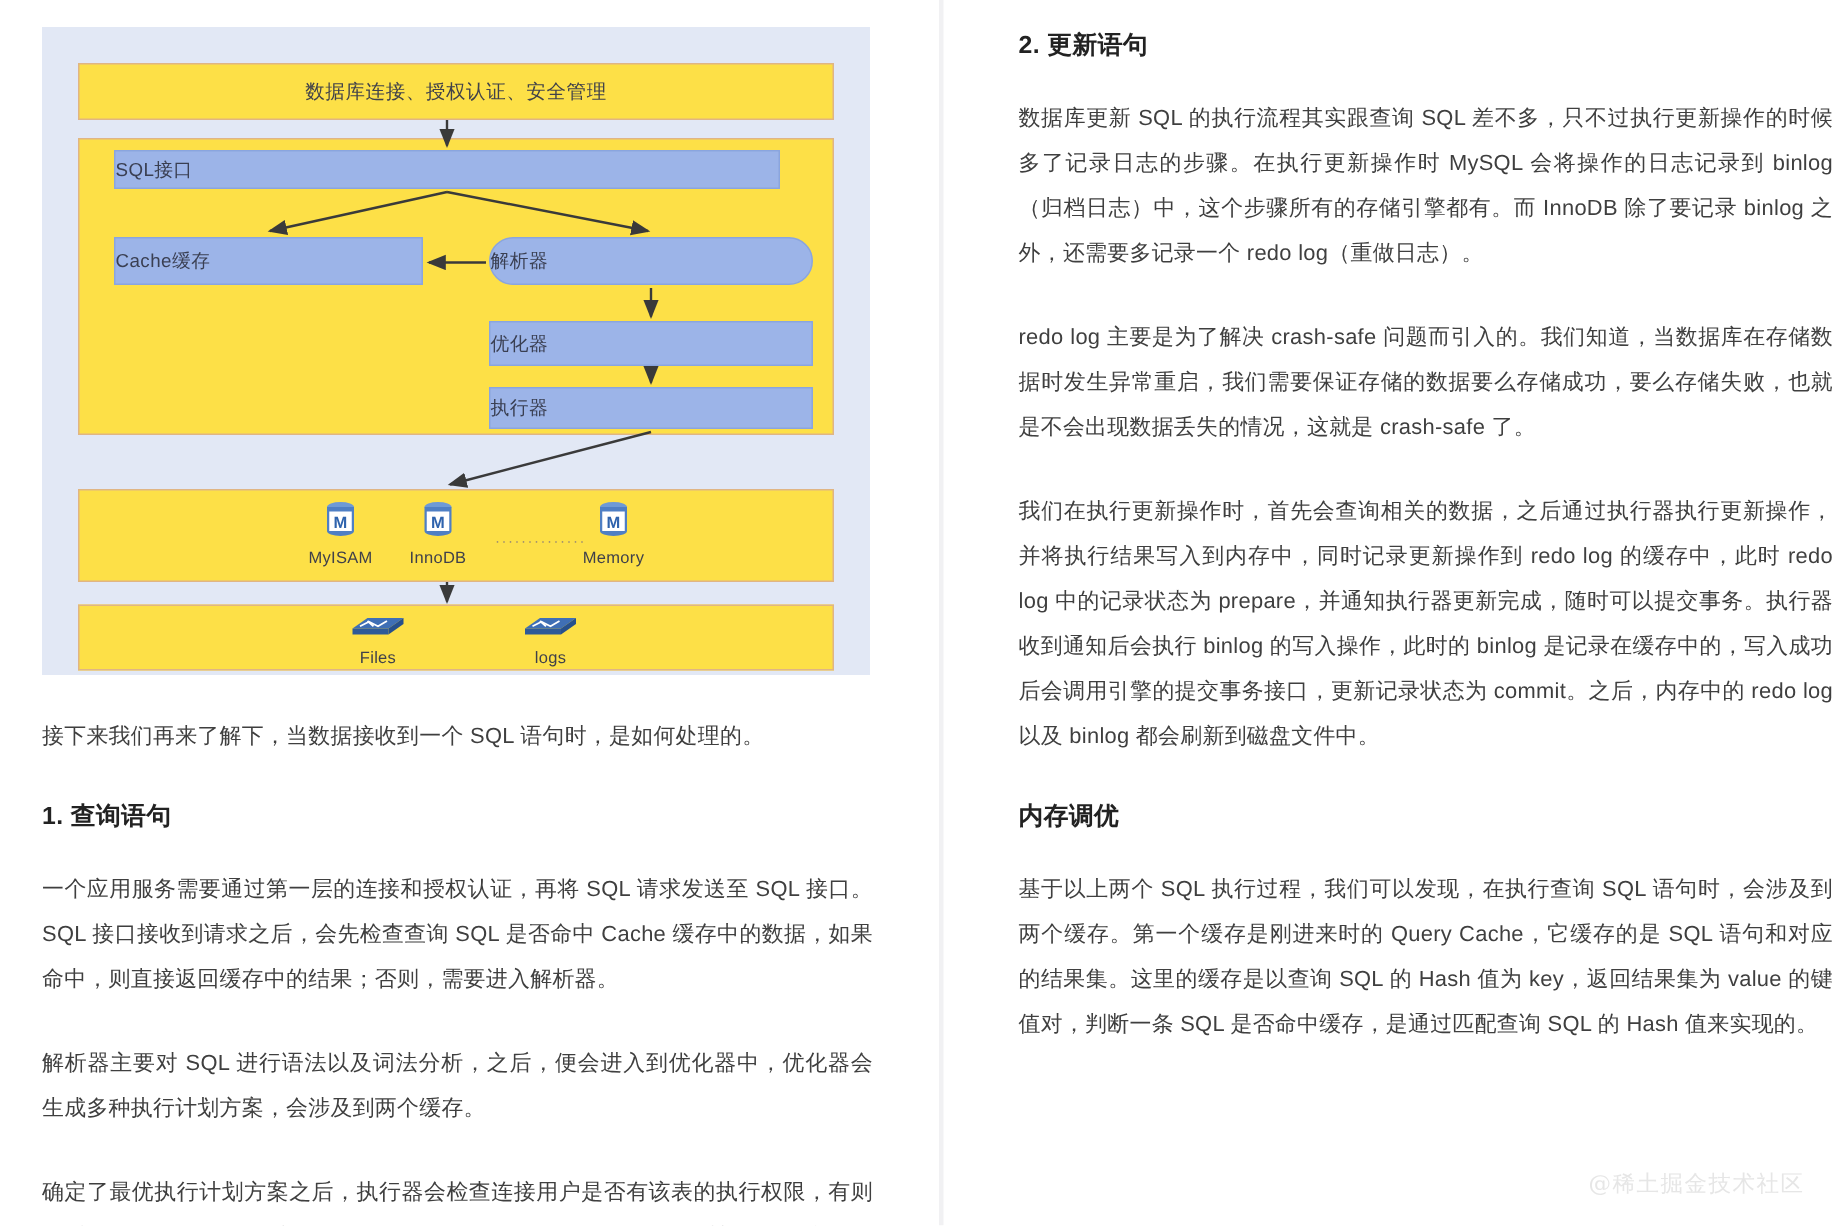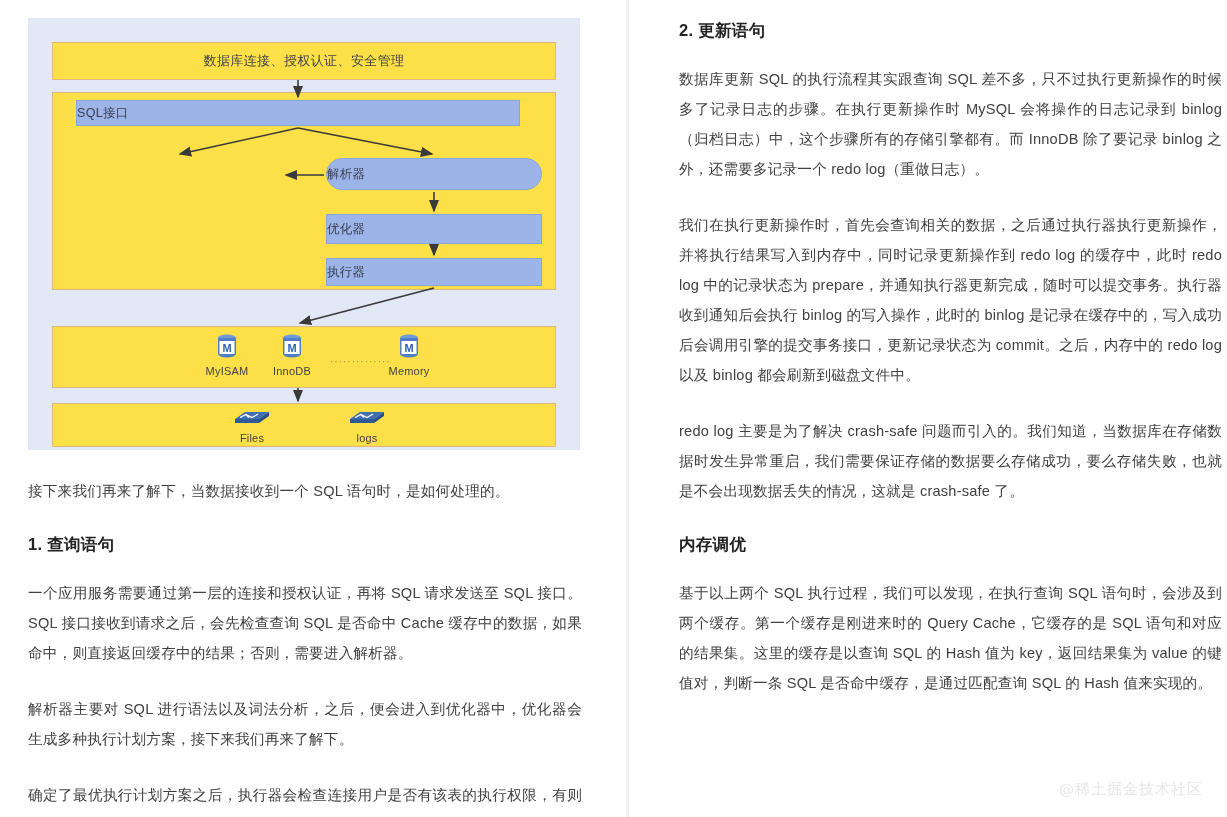--- a/index.html
+++ b/index.html
@@ -207,6 +207,9 @@
       <div class="bluebox bb-sql">
         <span>SQL接口</span>
       </div>
+      <div class="bluebox bb-cache">
+        <span>Cache缓存</span>
+      </div>
       <div class="bluebox bb-parser">
         <span>解析器</span>
       </div>

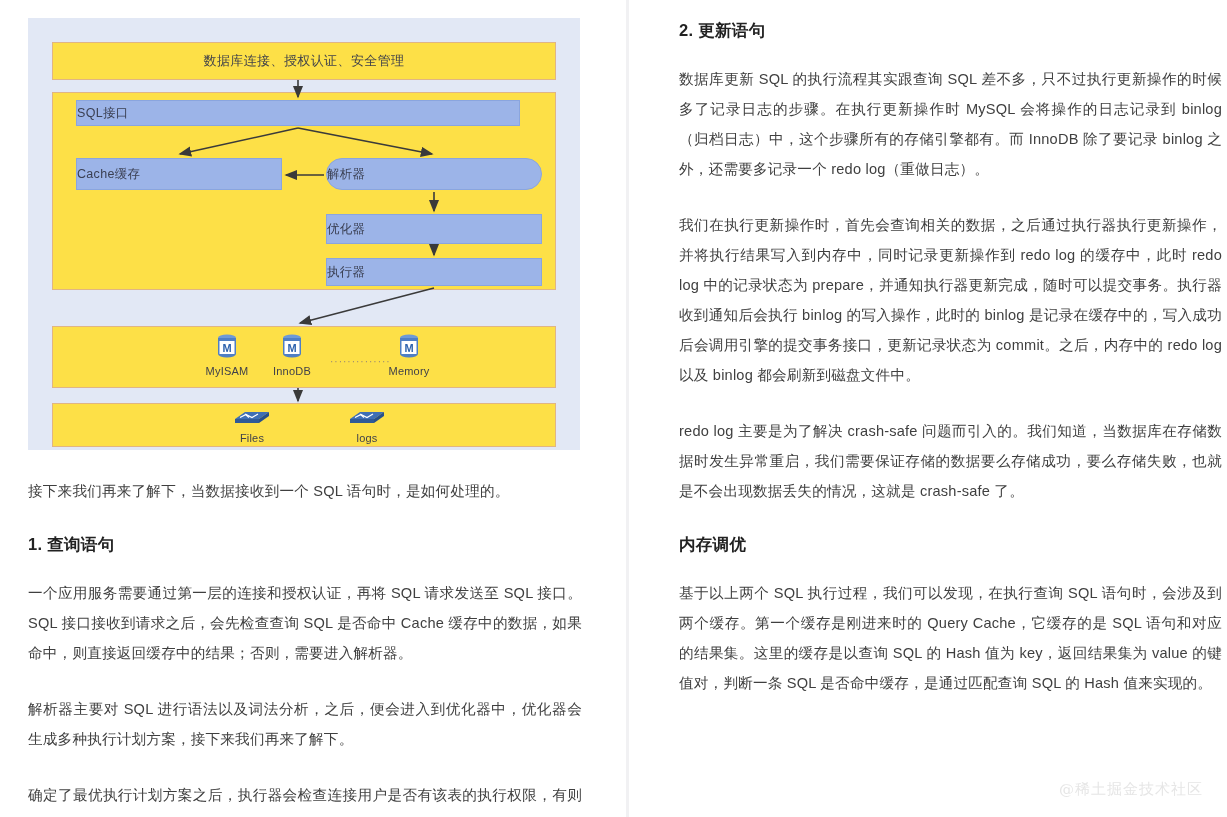--- a/index.html
+++ b/index.html
@@ -317,8 +317,8 @@
     <h3 class="heading">2. 更新语句</h3>
 
     <p class="para">数据库更新 SQL 的执行流程其实跟查询 SQL 差不多，只不过执行更新操作的时候多了记录日志的步骤。在执行更新操作时 MySQL 会将操作的日志记录到 binlog（归档日志）中，这个步骤所有的存储引擎都有。而 InnoDB 除了要记录 binlog 之外，还需要多记录一个 redo log（重做日志）。</p>
+    <p class="para">redo log 主要是为了解决 crash-safe 问题而引入的。我们知道，当数据库在存储数据时发生异常重启，我们需要保证存储的数据要么存储成功，要么存储失败，也就是不会出现数据丢失的情况，这就是 crash-safe 了。</p>
     <p class="para">我们在执行更新操作时，首先会查询相关的数据，之后通过执行器执行更新操作，并将执行结果写入到内存中，同时记录更新操作到 redo log 的缓存中，此时 redo log 中的记录状态为 prepare，并通知执行器更新完成，随时可以提交事务。执行器收到通知后会执行 binlog 的写入操作，此时的 binlog 是记录在缓存中的，写入成功后会调用引擎的提交事务接口，更新记录状态为 commit。之后，内存中的 redo log 以及 binlog 都会刷新到磁盘文件中。</p>
-    <p class="para">redo log 主要是为了解决 crash-safe 问题而引入的。我们知道，当数据库在存储数据时发生异常重启，我们需要保证存储的数据要么存储成功，要么存储失败，也就是不会出现数据丢失的情况，这就是 crash-safe 了。</p>
 
     <h3 class="heading">内存调优</h3>
 

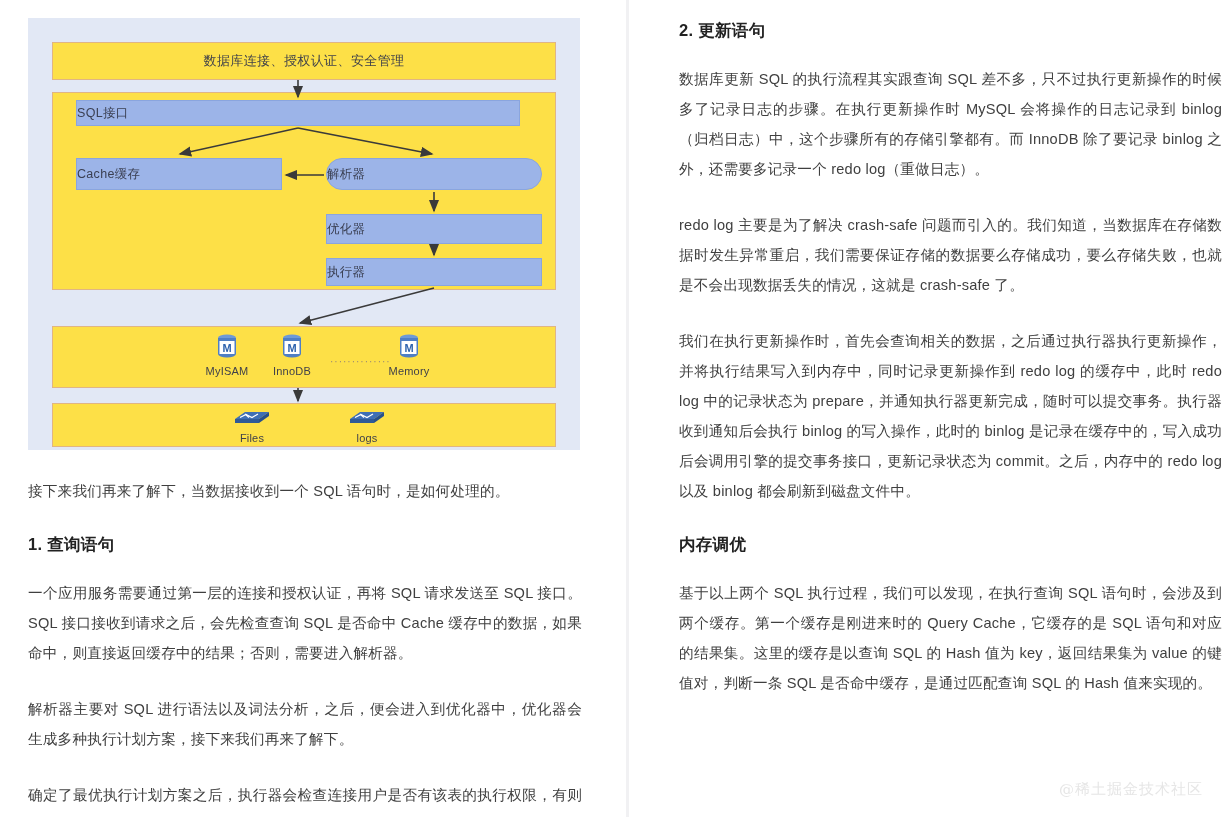--- a/index.html
+++ b/index.html
@@ -305,7 +305,7 @@
     <h3 class="heading">1. 查询语句</h3>
 
     <p class="para">一个应用服务需要通过第一层的连接和授权认证，再将 SQL 请求发送至 SQL 接口。SQL 接口接收到请求之后，会先检查查询 SQL 是否命中 Cache 缓存中的数据，如果命中，则直接返回缓存中的结果；否则，需要进入解析器。</p>
-    <p class="para">解析器主要对 SQL 进行语法以及词法分析，之后，便会进入到优化器中，优化器会生成多种执行计划方案，接下来我们再来了解下。</p>
+    <p class="para">解析器主要对 SQL 进行语法以及词法分析，之后，便会进入到优化器中，优化器会生成多种执行计划方案，会涉及到两个缓存。</p>
     <p class="para">确定了最优执行计划方案之后，执行器会检查连接用户是否有该表的执行权限，有则查看 Buffer 中是否存在该缓存，存在则获取锁，查询表数据；否则重新打开表文件，通过接口调用相应的存储引擎处理，这时存储引擎就会进入到存储文件系统中获取相应的数据，并返回结果集。</p>
 
   </div>

